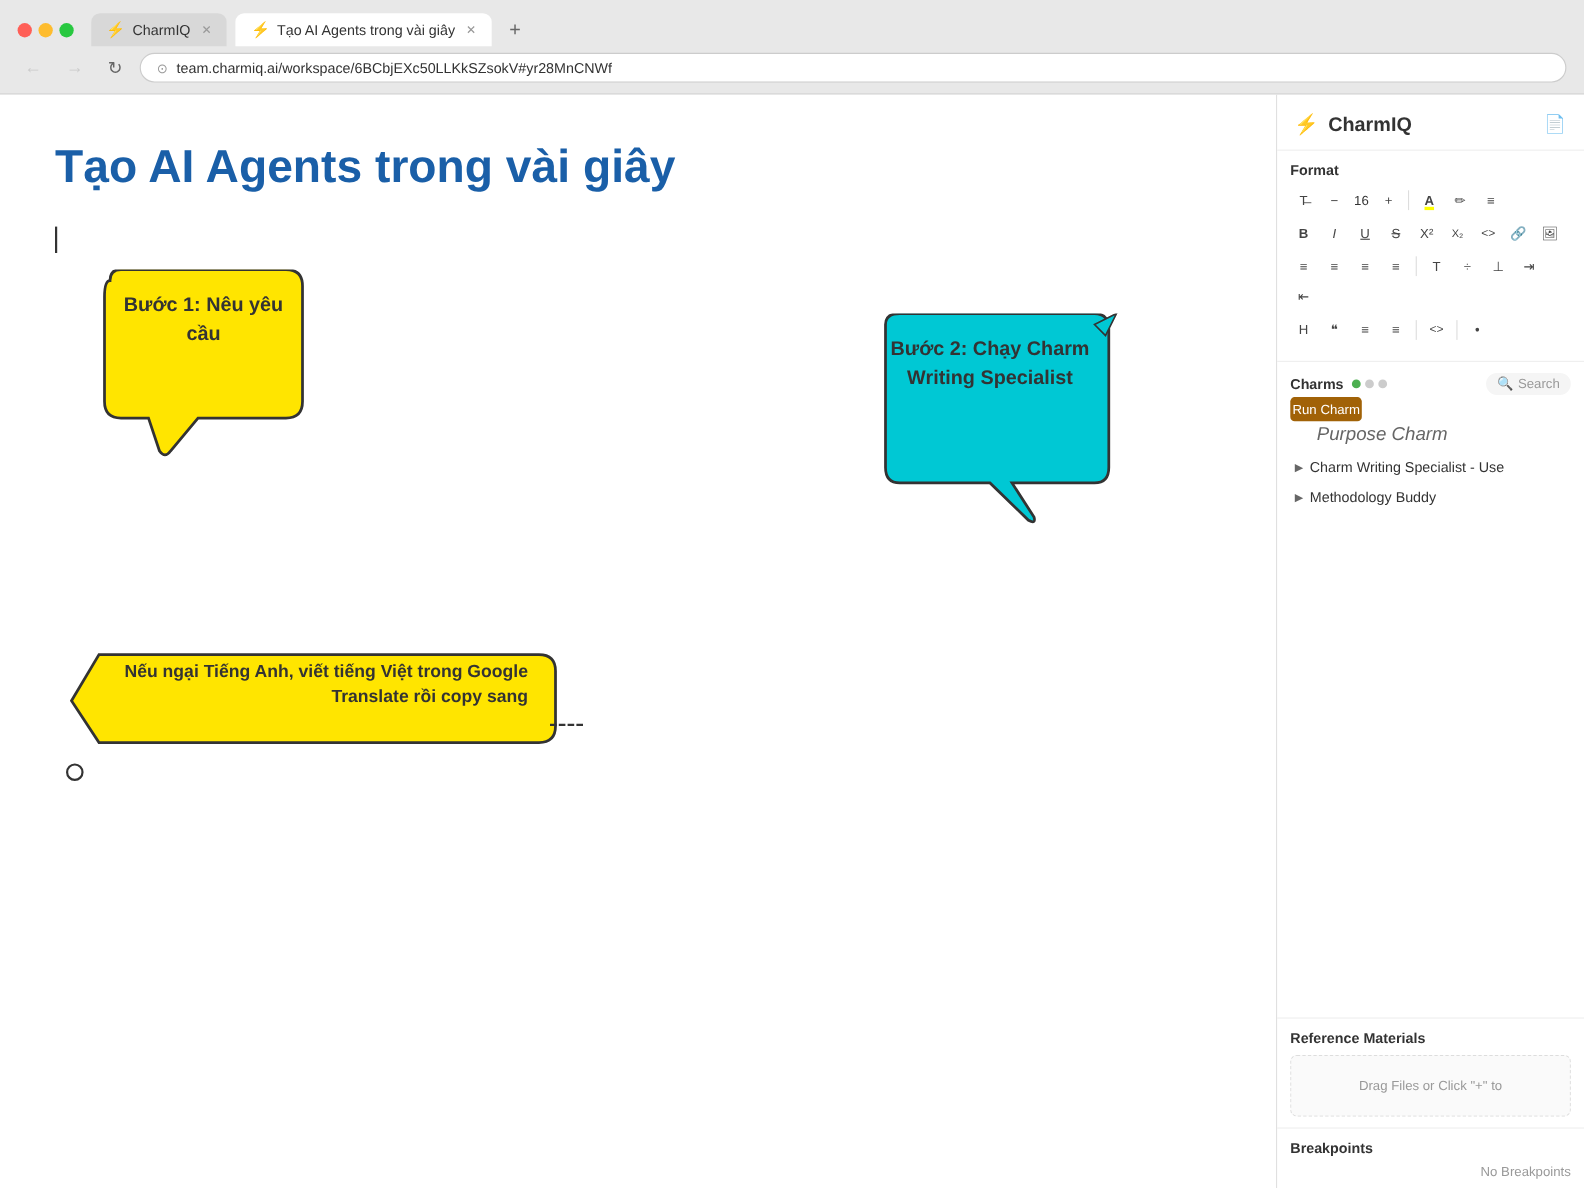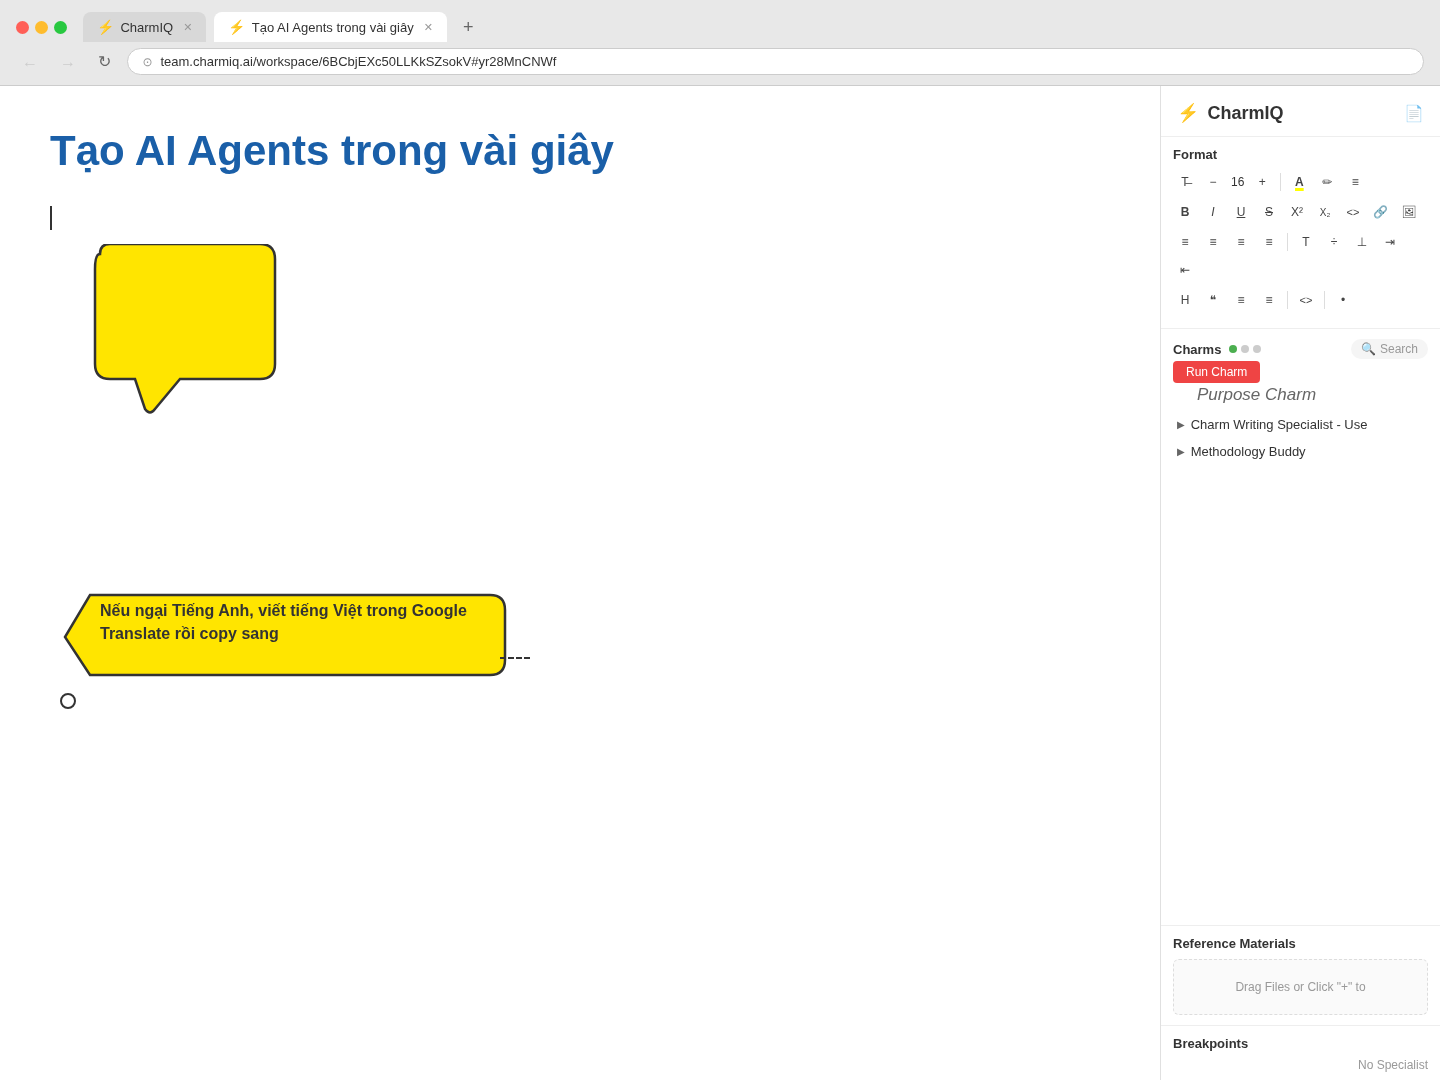--- a/index.html
+++ b/index.html
@@ -386,6 +386,9 @@
 
           <path d="M20,10 Q20,0 30,0 L180,0 Q195,0 195,15 L195,120 Q195,135 180,135 L100,135 L75,165 Q70,172 65,165 L55,135 L30,135 Q15,135 15,120 L15,25 Q15,10 20,10 Z" fill="#FFE500" stroke="#333" stroke-width="2.5"></path>
         </svg>
+        <div style="position:absolute; top:20px; left:25px; width:160px; text-align:center;">
+          <span style="font-weight:700; font-size:18px; color:#333; line-height:1.4;">Bước 1: Nêu yêu cầu</span>
+        </div>
       </div>
 
 

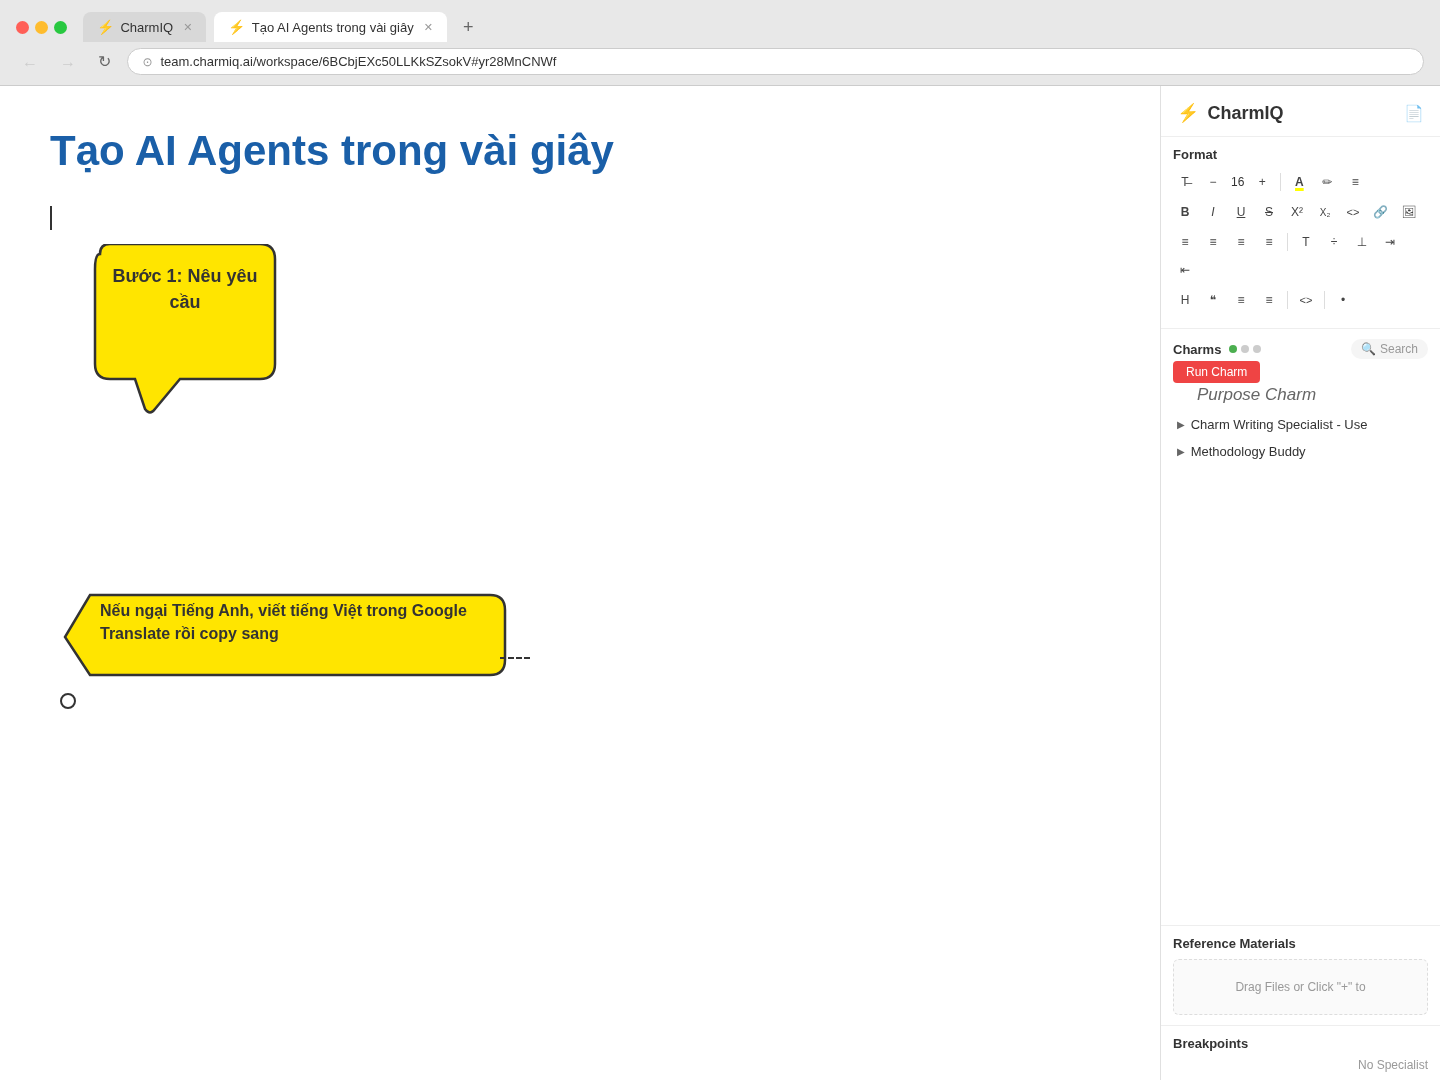--- a/index.html
+++ b/index.html
@@ -391,6 +391,17 @@
         </div>
       </div>
 
+      <div style="position:absolute; right:80px; top:50px; width:250px; height:200px;">
+        <svg width="250" height="200" viewBox="0 0 250 200">
+
+          <path d="M25,10 Q25,0 38,0 L215,0 Q228,0 228,14 L228,140 Q228,154 215,154 L140,154 L160,185 Q162,192 155,188 L120,154 L38,154 Q25,154 25,140 L25,24 Q25,10 25,10 Z" fill="#00C8D4" stroke="#333" stroke-width="2.5"></path>
+
+          <path d="M215,10 L235,0 L225,20 Z" fill="#00C8D4" stroke="#333" stroke-width="1.5"></path>
+        </svg>
+        <div style="position:absolute; top:20px; left:20px; width:200px; text-align:center;">
+          <span style="font-weight:700; font-size:18px; color:#333; line-height:1.4;">Bước 2: Chạy Charm Writing Specialist</span>
+        </div>
+      </div>
 
       <div style="position:absolute; left:10px; bottom:30px; width:450px;">
         <svg width="450" height="90" viewBox="0 0 450 90">

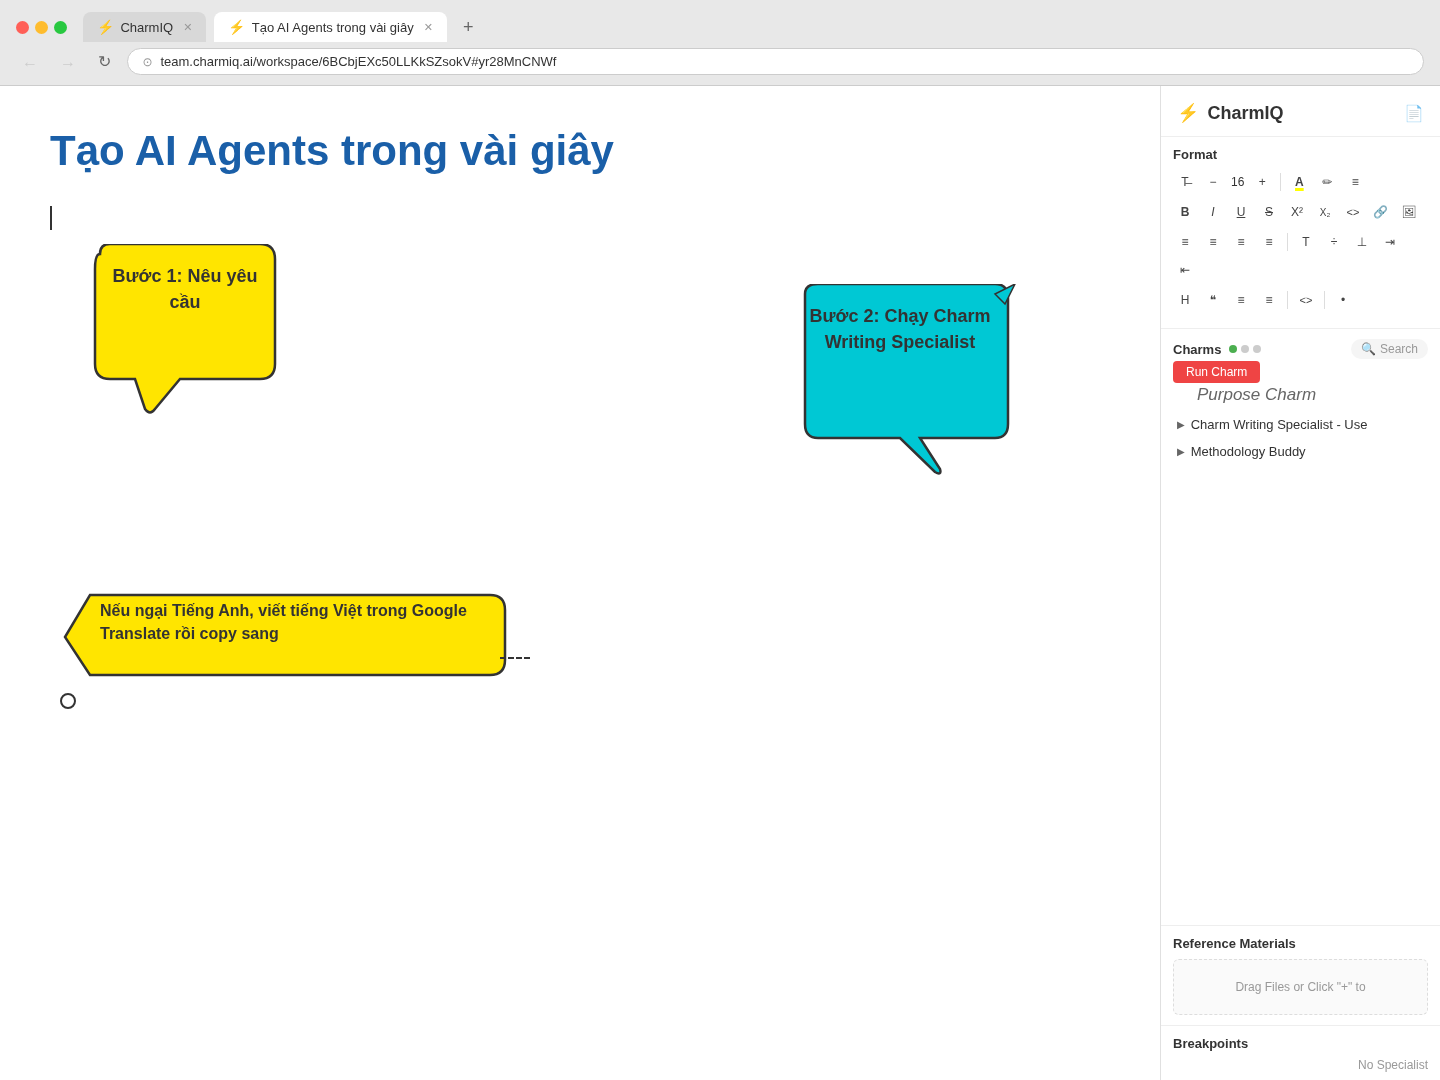--- a/index.html
+++ b/index.html
@@ -261,10 +261,10 @@
       position: absolute;
       top: -8px;
       left: 0;
-      background: #ef4444;
+      background: #a16207;
       color: white;
       font-size: 12px;
-      padding: 4px 13px;
+      padding: 4px 2px;
       border-radius: 4px;
       white-space: nowrap;
       z-index: 10;

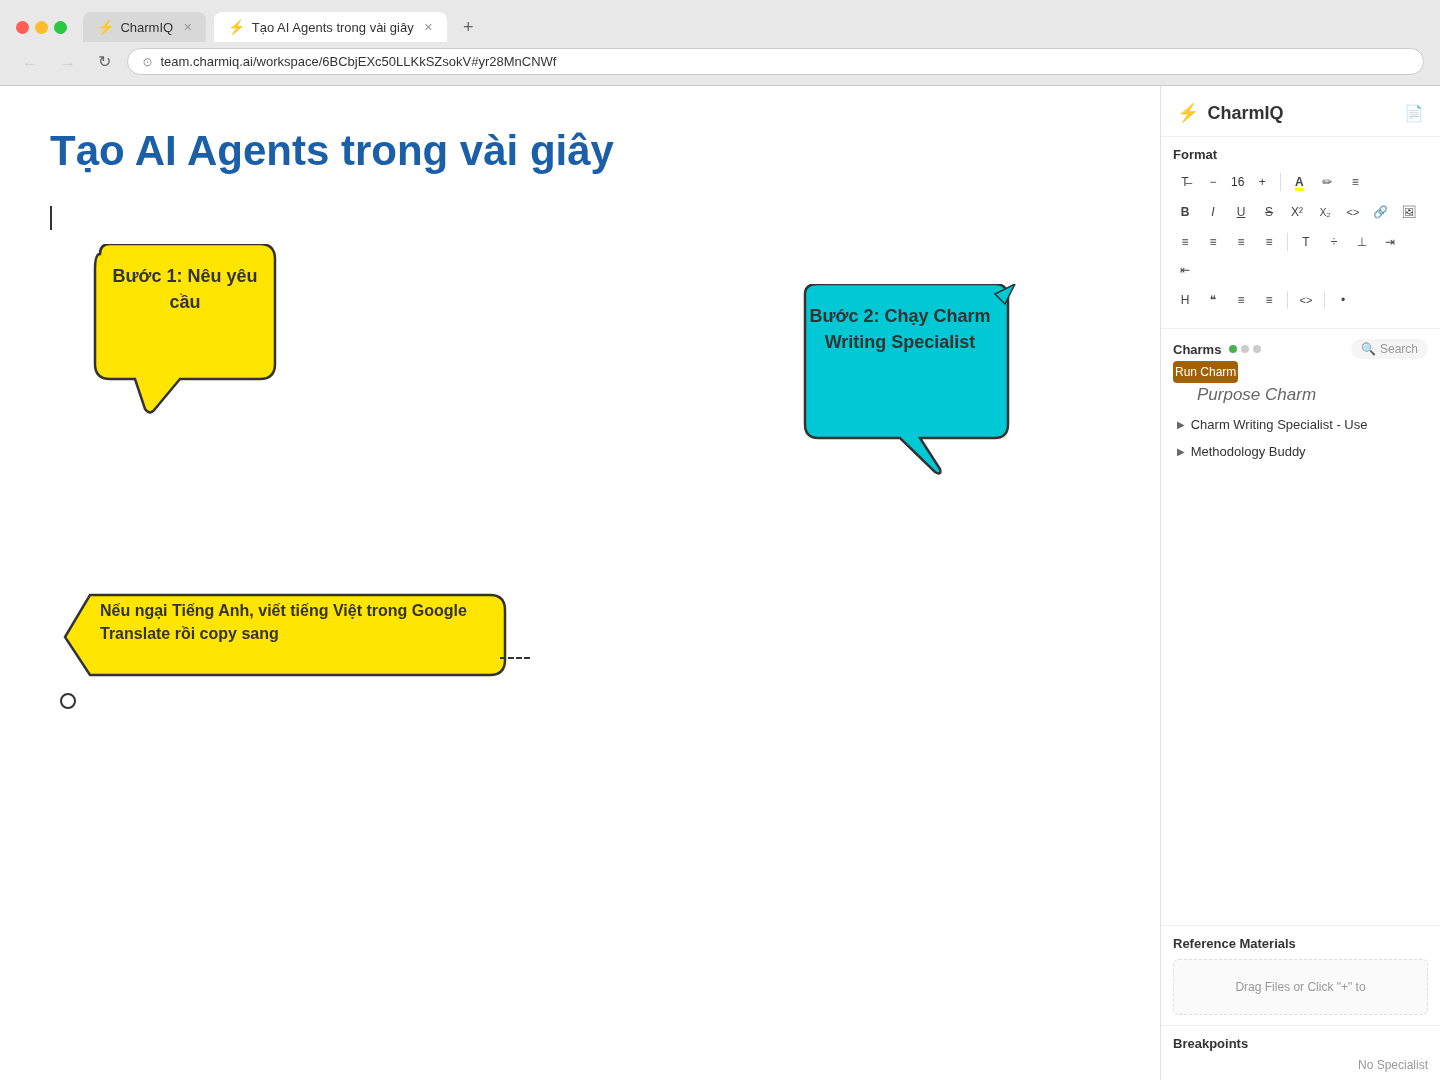--- a/index.html
+++ b/index.html
@@ -411,7 +411,7 @@
         </svg>
         
         <div style="position:absolute; right:-20px; bottom:25px; width:30px; border-top:2px dashed #333;"></div>
-        <div style="position:absolute; top:10px; left:40px; width:380px;">
+        <div style="position:absolute; top:10px; left:40px; width:380px;text-align:right;">
           <span style="font-weight:700; font-size:16px; color:#333; line-height:1.4;">Nếu ngại Tiếng Anh, viết tiếng Việt trong Google Translate rồi copy sang</span>
         </div>
       </div>

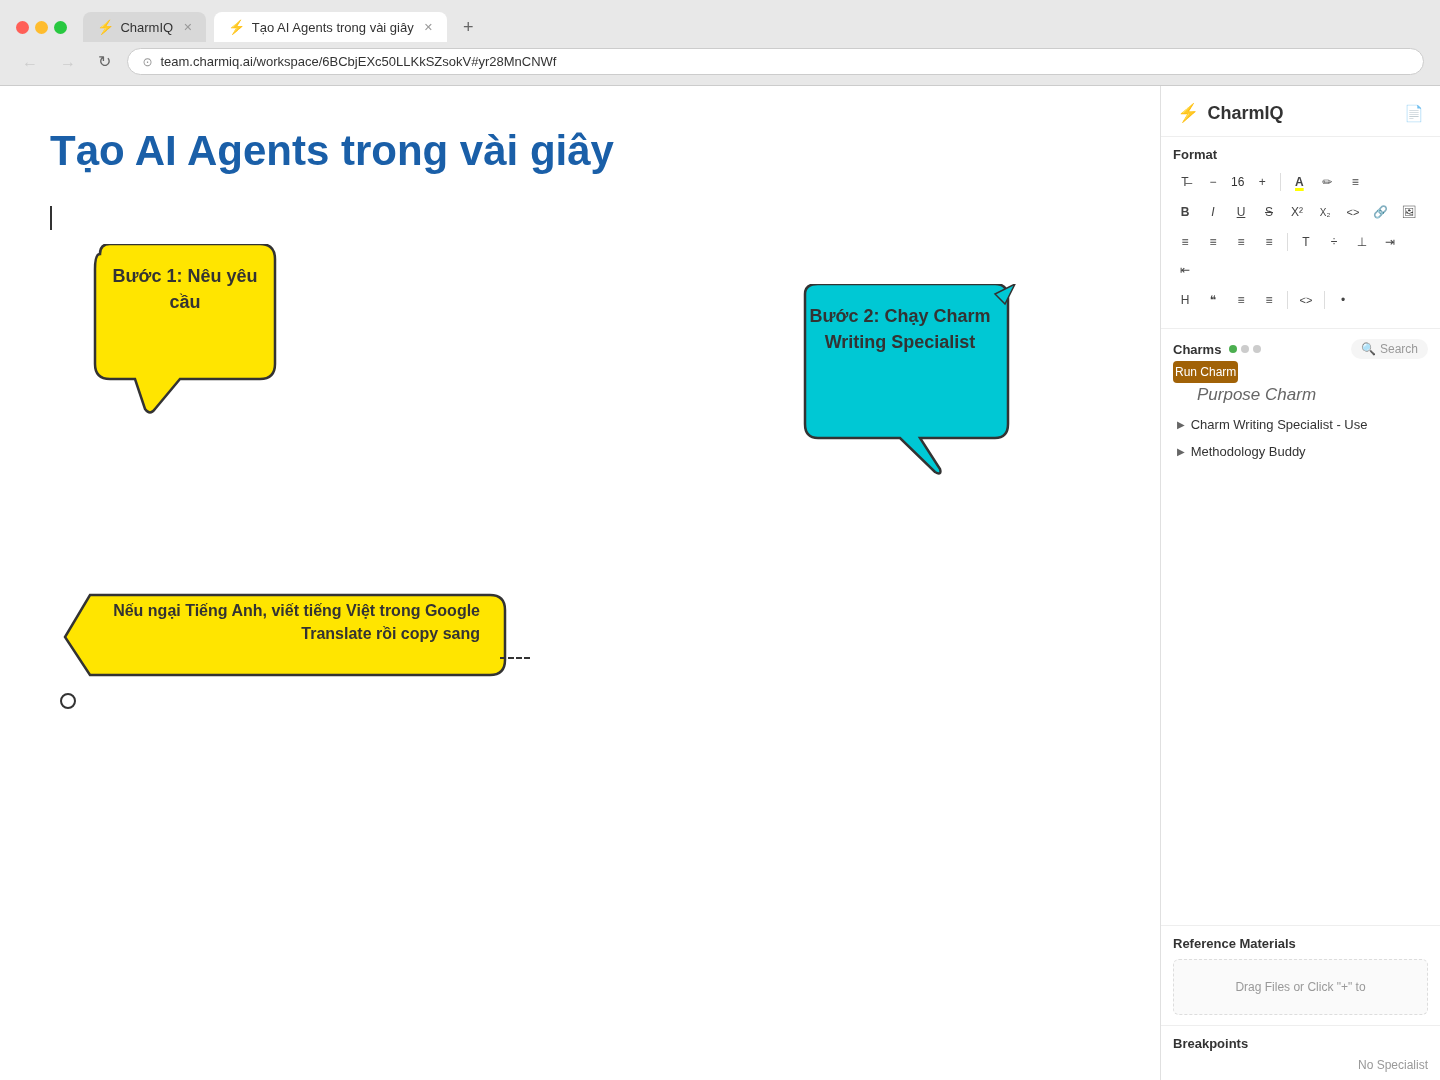--- a/index.html
+++ b/index.html
@@ -521,7 +521,7 @@
 
     <div class="breakpoints-section">
       <div class="breakpoints-label">Breakpoints</div>
-      <div class="no-breakpoints">No Specialist</div>
+      <div class="no-breakpoints">No Breakpoints</div>
     </div>
 
   </div>

